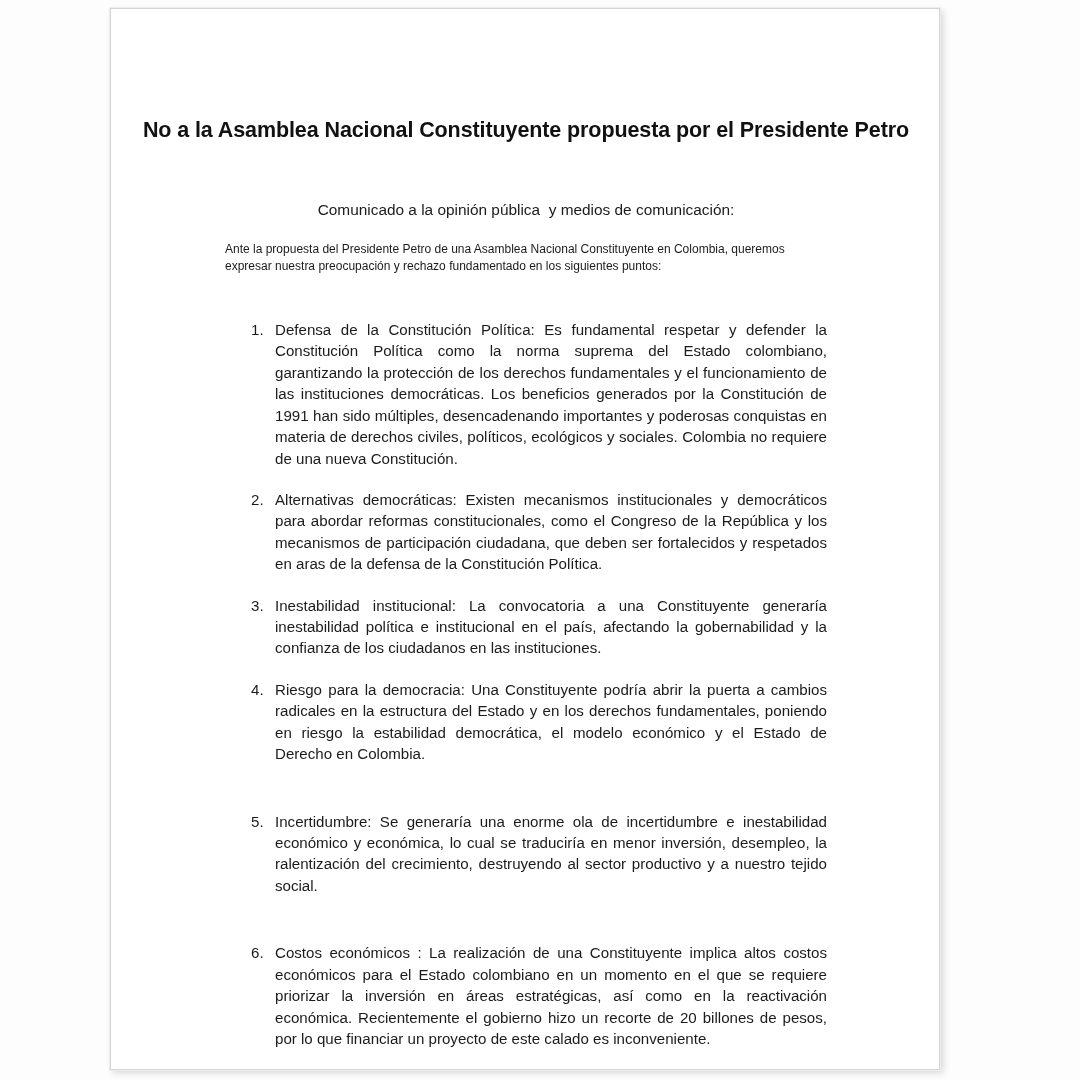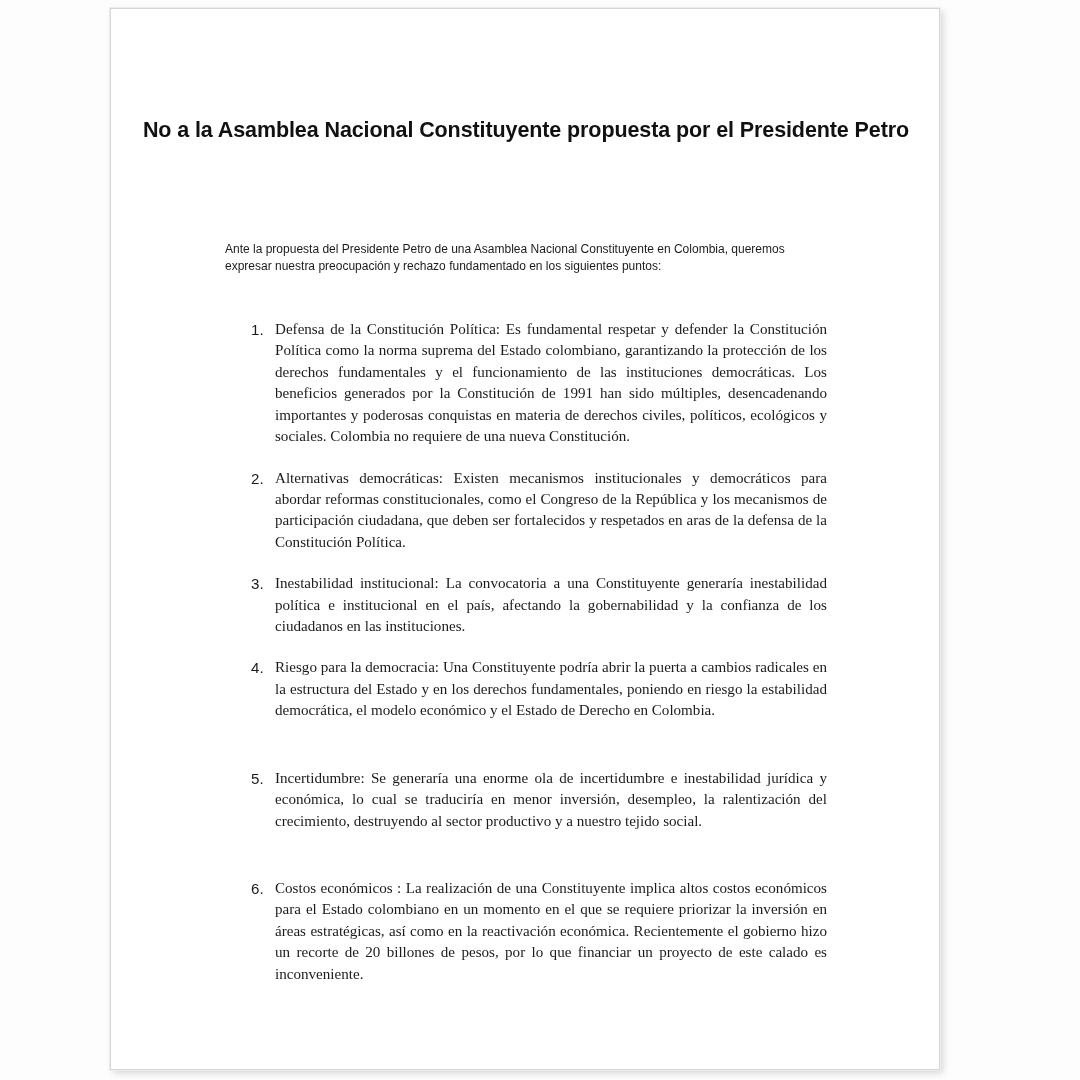--- a/index.html
+++ b/index.html
@@ -125,6 +125,7 @@
 
       <h1 class="doc-title">No a la Asamblea Nacional Constituyente propuesta por el Presidente Petro</h1>
 
+      <div class="doc-subtitle">Comunicado a la opinión pública  y medios de comunicación:</div>
 
       <p class="doc-intro">Ante la propuesta del Presidente Petro de una Asamblea Nacional Constituyente en Colombia, queremos expresar nuestra preocupación y rechazo fundamentado en los siguientes puntos:</p>
 

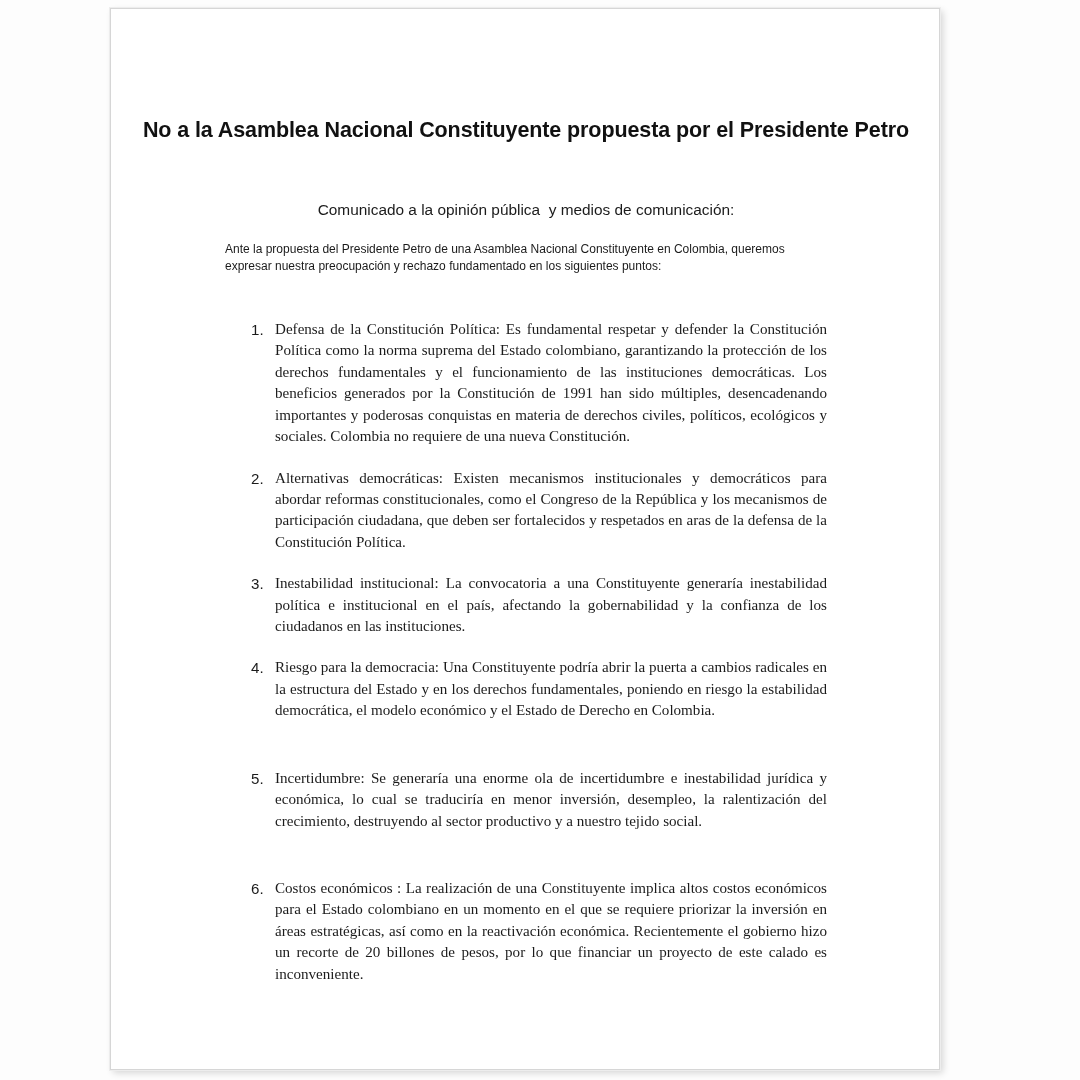--- a/index.html
+++ b/index.html
@@ -109,7 +109,6 @@
     text-align: justify;
     text-justify: inter-word;
     hyphens: none;
-    font-family: Liberation Serif, serif;
   }
 
   

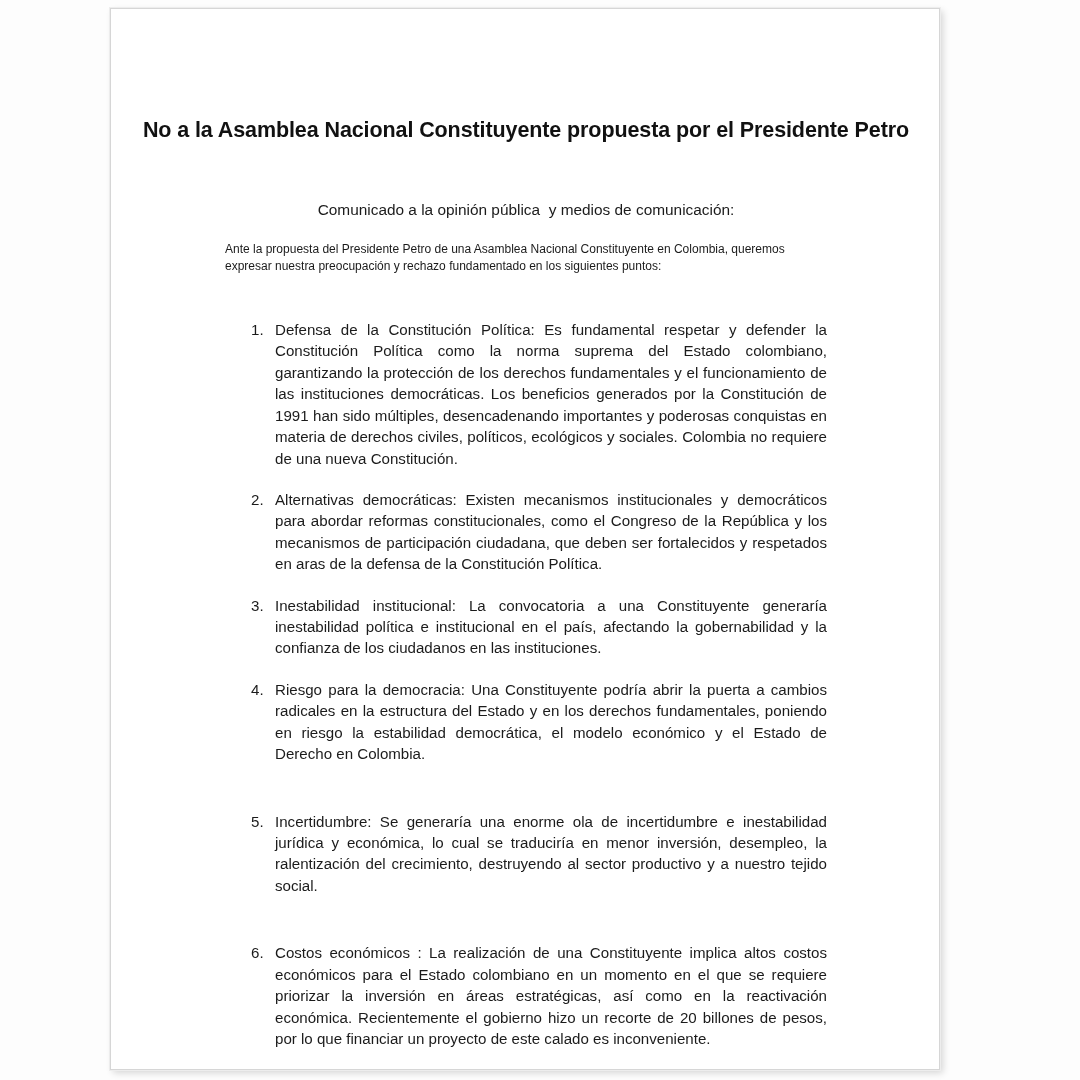--- a/index.html
+++ b/index.html
@@ -156,7 +156,7 @@
 
         <div class="list-item">
           <span class="marker">5.</span>
-          <span class="body">Incertidumbre: Se generaría una enorme ola de incertidumbre e inestabilidad jurídica y económica, lo cual se traduciría en menor inversión, desempleo, la ralentización del crecimiento, destruyendo al sector productivo y a nuestro tejido social.</span>
+          <span class="body">Incertidumbre: Se generaría una enorme ola de incertidumbre e inestabilidad económico y económica, lo cual se traduciría en menor inversión, desempleo, la ralentización del crecimiento, destruyendo al sector productivo y a nuestro tejido social.</span>
         </div>
         <div class="gap-wide"></div>
 

